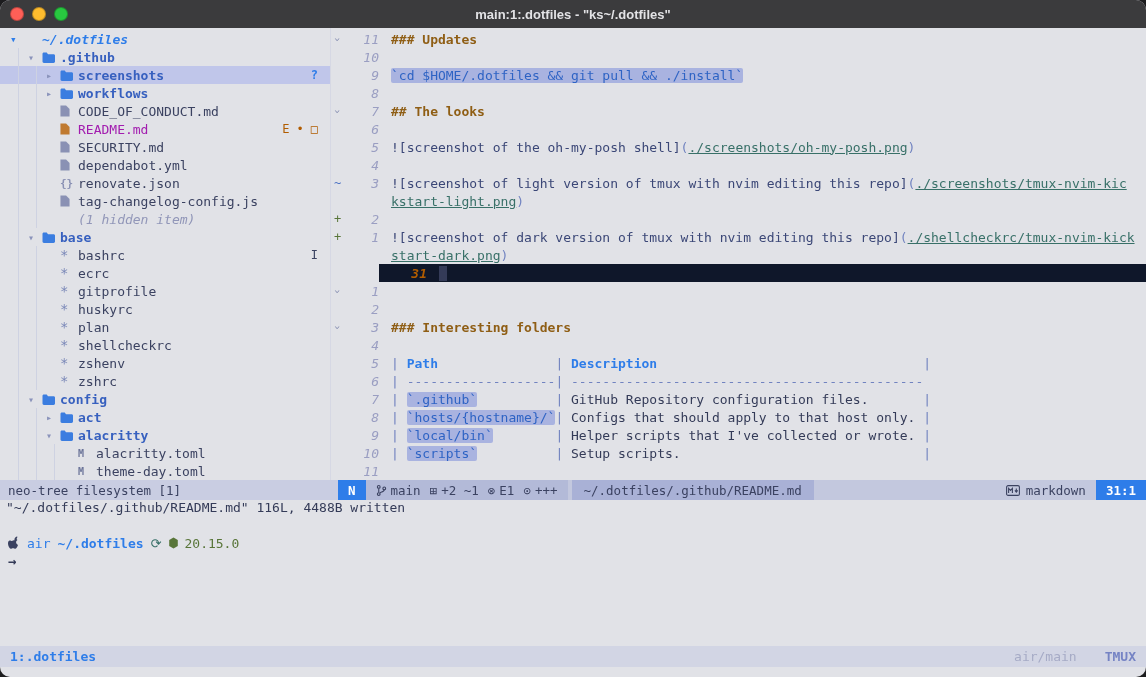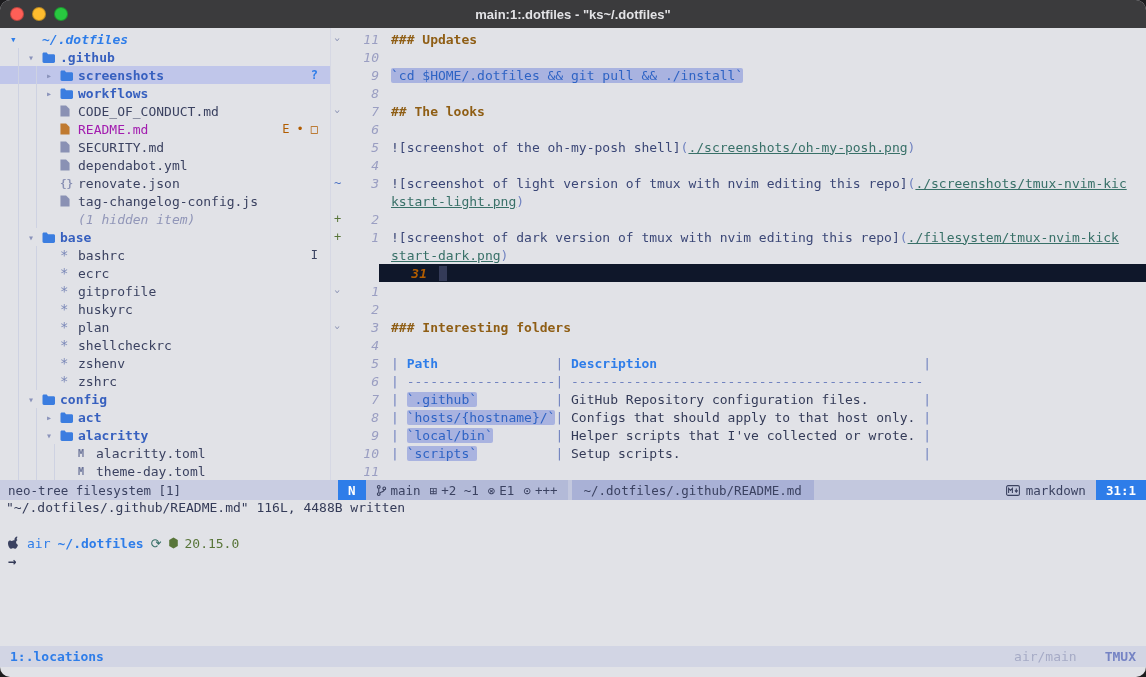--- a/index.html
+++ b/index.html
@@ -159,7 +159,7 @@
         <div class="eline"><span class="gut"><span class="sign chg">~</span><span class="lnum">3</span></span><span class="etext"><span class="sg-lbl">![screenshot of light version of tmux with nvim editing this repo]</span><span class="sg-pp">(</span><span class="sg-lnk">./screenshots/tmux-nvim-kic</span></span></div>
         <div class="eline"><span class="gut"><span class="sign"></span><span class="lnum"></span></span><span class="etext"><span class="sg-lnk">kstart-light.png</span><span class="sg-pp">)</span></span></div>
         <div class="eline"><span class="gut"><span class="sign add">+</span><span class="lnum">2</span></span><span class="etext"></span></div>
-        <div class="eline"><span class="gut"><span class="sign add">+</span><span class="lnum">1</span></span><span class="etext"><span class="sg-lbl">![screenshot of dark version of tmux with nvim editing this repo]</span><span class="sg-pp">(</span><span class="sg-lnk">./filesystem/tmux-nvim-kick</span></span></div>
+        <div class="eline"><span class="gut"><span class="sign add">+</span><span class="lnum">1</span></span><span class="etext"><span class="sg-lbl">![screenshot of dark version of tmux with nvim editing this repo]</span><span class="sg-pp">(</span><span class="sg-lnk">./shellcheckrc/tmux-nvim-kick</span></span></div>
         <div class="eline"><span class="gut"><span class="sign"></span><span class="lnum"></span></span><span class="etext"><span class="sg-lnk">start-dark.png</span><span class="sg-pp">)</span></span></div>
         <div class="eline current"><span class="gut"><span class="sign"></span><span class="lnum">31</span></span><span class="etext"><span class="cursor"></span></span></div>
         <div class="eline"><span class="gut"><span class="sign"><span class="rot">›</span></span><span class="lnum">1</span></span></div>

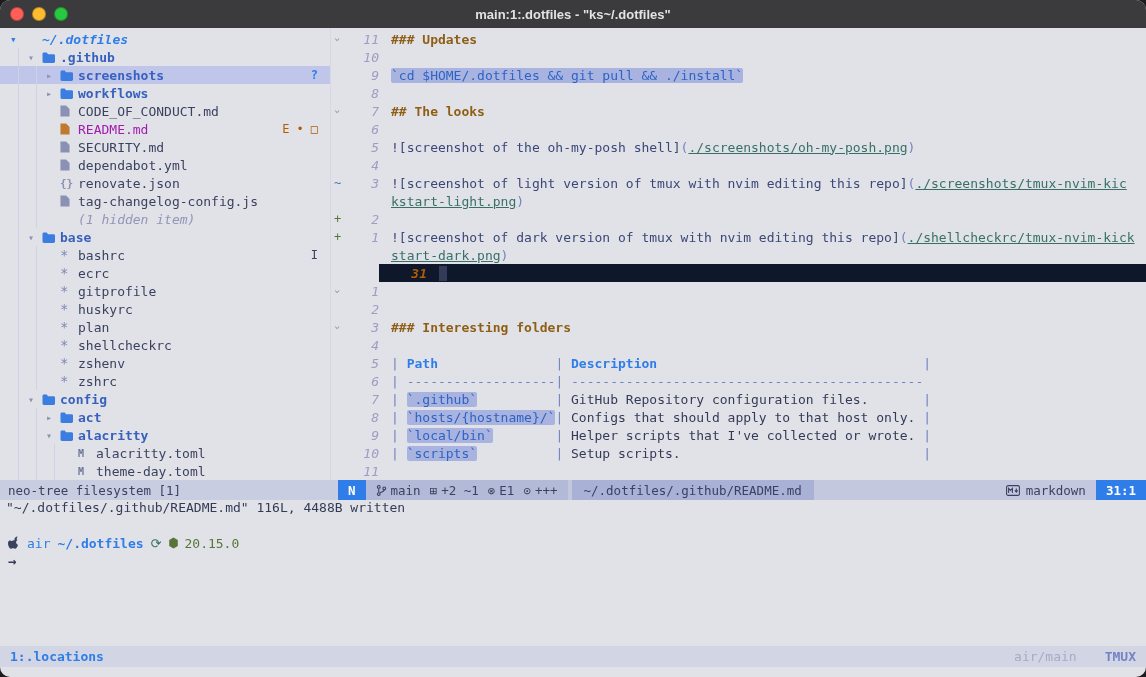--- a/index.html
+++ b/index.html
@@ -244,7 +244,7 @@
   </div>
 
   <div class="tmuxbar">
-    <span class="tmux-left">1:.locations</span>
+    <span class="tmux-left">1:.dotfiles</span>
     <span class="tmux-right">
       <span class="tmux-session">air/main</span>
       <span class="tmux-label">TMUX</span>

